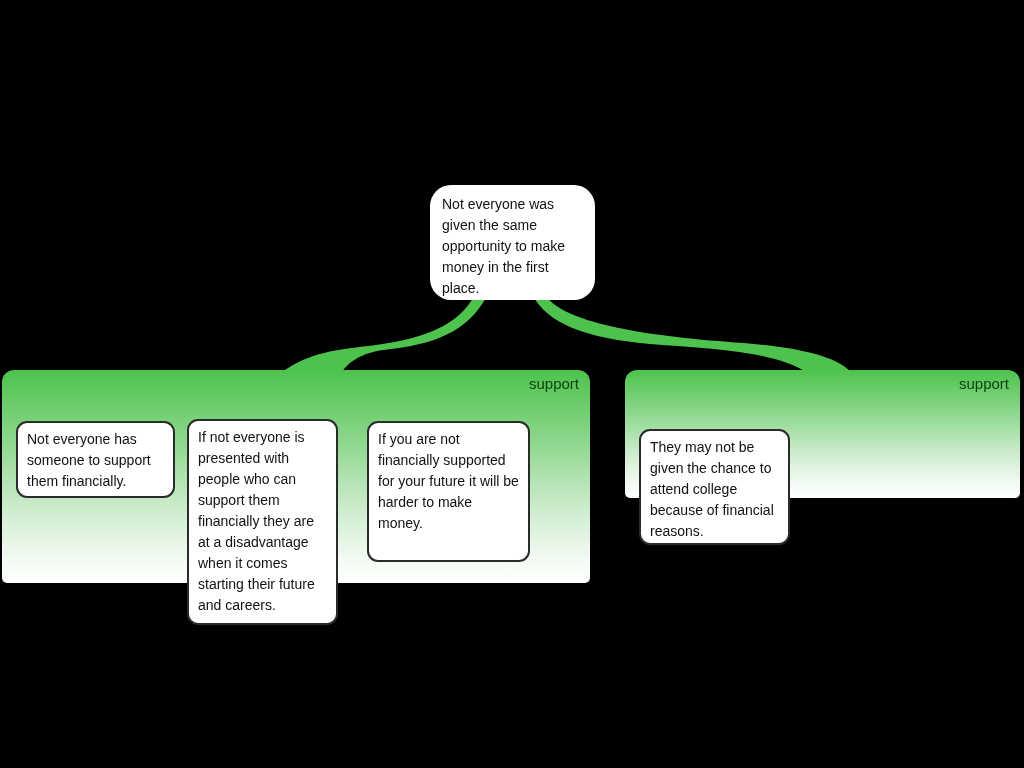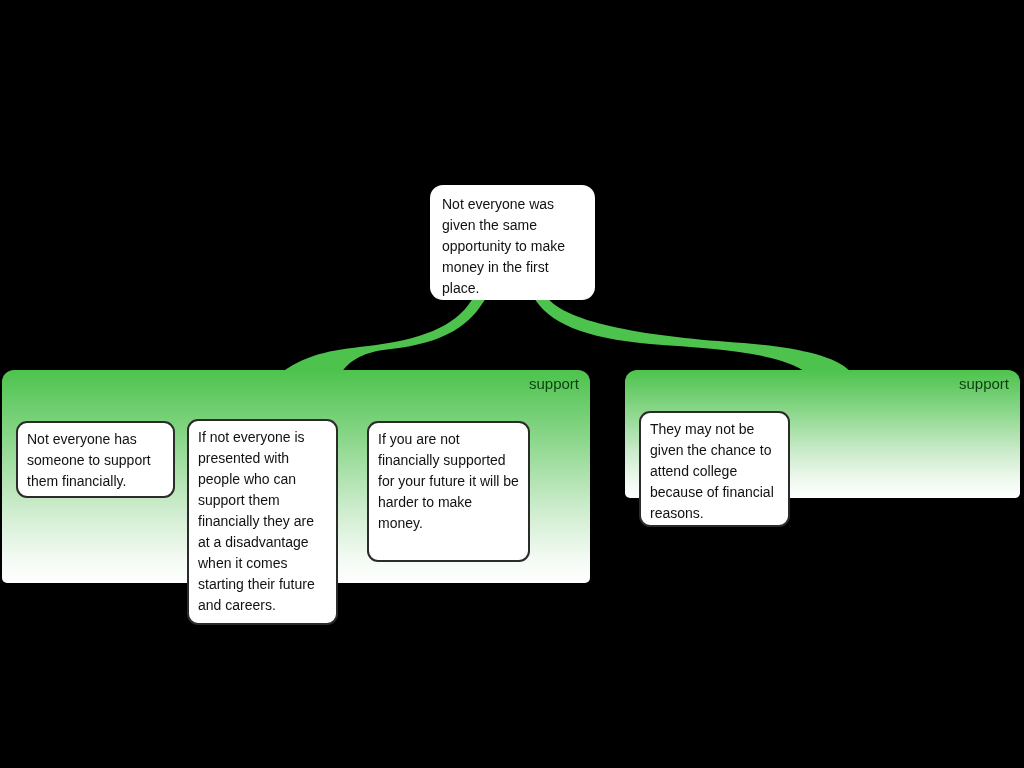--- a/index.html
+++ b/index.html
@@ -31,7 +31,7 @@
     height: 115px;
     box-sizing: border-box;
     background: #ffffff;
-    border-radius: 13px;
+    border-radius: 21px;
     padding: 9px 12px;
     font-size: 14px;
     line-height: 21px;

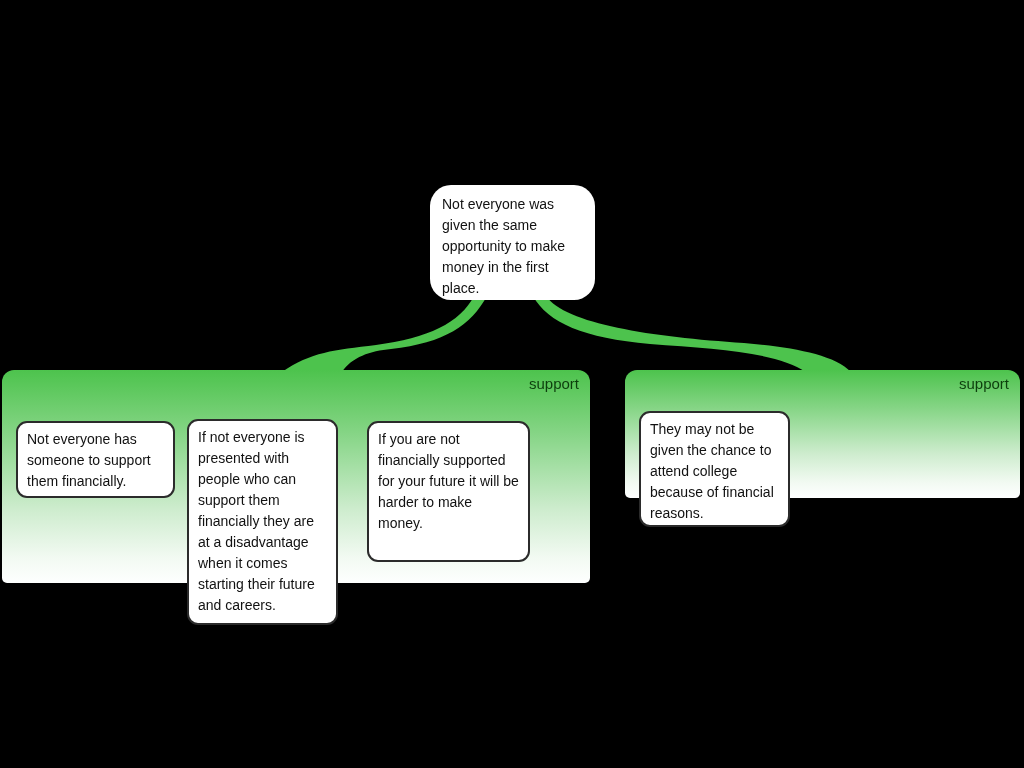--- a/index.html
+++ b/index.html
@@ -77,7 +77,7 @@
   .g1-r1 { left: 14px;  top: 11px; width: 159px; height: 77px; }
   .g1-r2 { left: 185px; top: 9px;  width: 151px; height: 206px; }
   .g1-r3 { left: 365px; top: 11px; width: 163px; height: 141px; }
-  .g2-r1 { left: 14px;  top: 1px; width: 151px; height: 116px; }
+  .g2-r1 { left: 14px;  top: 19px; width: 151px; height: 116px; }
   .g2-r2 { left: 171px; top: 9px;  width: 168px; height: 93px; }
 </style>
 </head>

